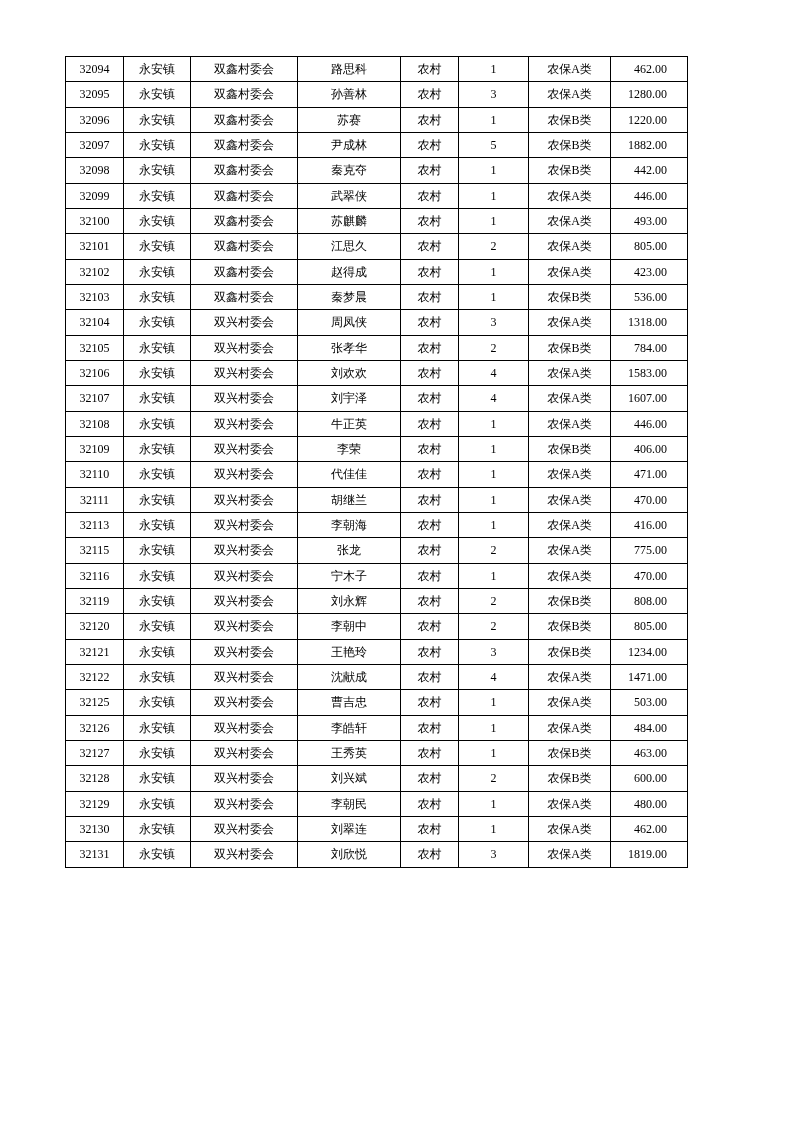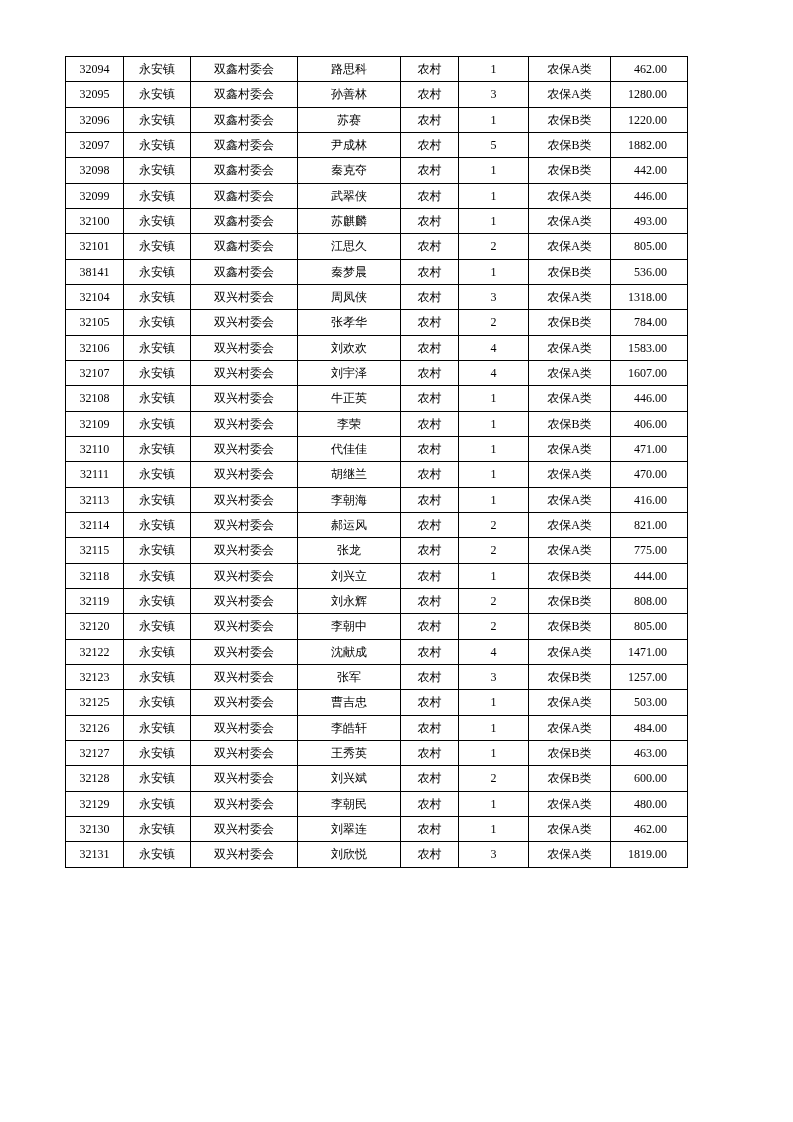--- a/index.html
+++ b/index.html
@@ -135,6 +135,16 @@
         <td class="col-amount">805.00</td>
       </tr>
       <tr>
+        <td class="col-id">32102</td>
+        <td class="col-town">永安镇</td>
+        <td class="col-village">双鑫村委会</td>
+        <td class="col-name">赵得成</td>
+        <td class="col-residence">农村</td>
+        <td class="col-count">1</td>
+        <td class="col-category">农保A类</td>
+        <td class="col-amount">423.00</td>
+      </tr>
+      <tr>
         <td class="col-id">38141</td>
         <td class="col-town">永安镇</td>
         <td class="col-village">双鑫村委会</td>

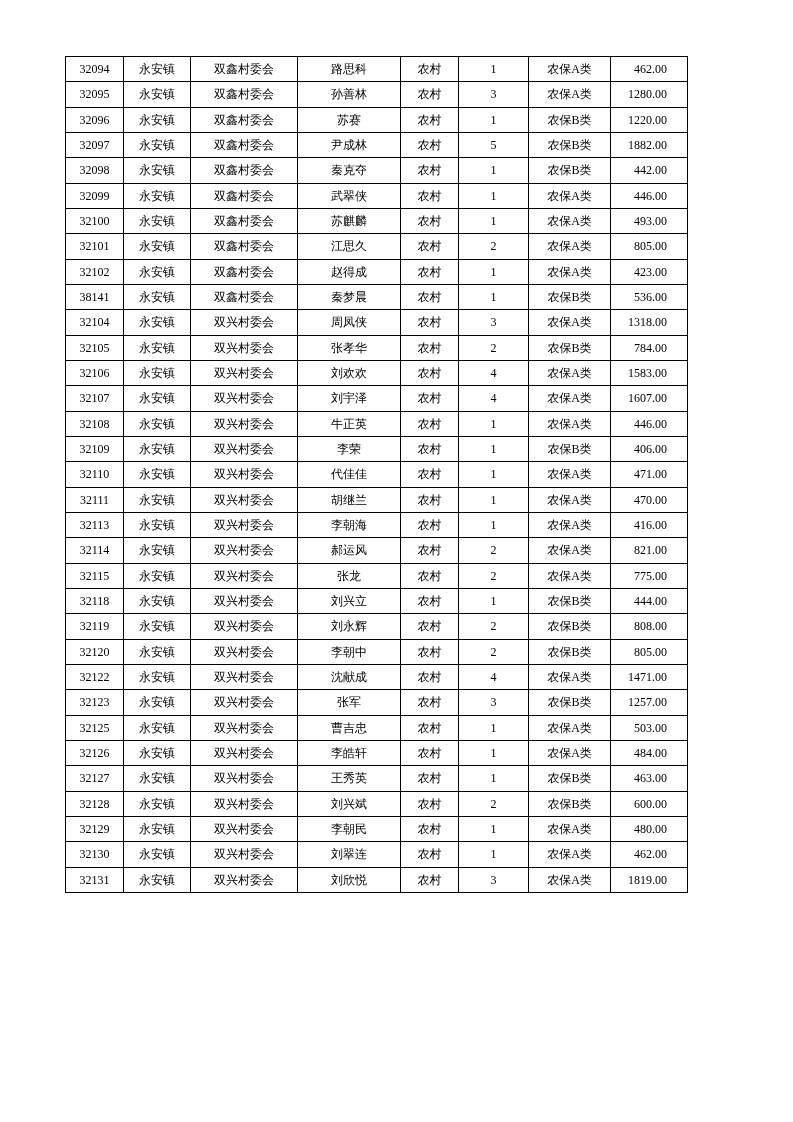--- a/index.html
+++ b/index.html
@@ -145,7 +145,7 @@
         <td class="col-amount">423.00</td>
       </tr>
       <tr>
-        <td class="col-id">38141</td>
+        <td class="col-id">32103</td>
         <td class="col-town">永安镇</td>
         <td class="col-village">双鑫村委会</td>
         <td class="col-name">秦梦晨</td>

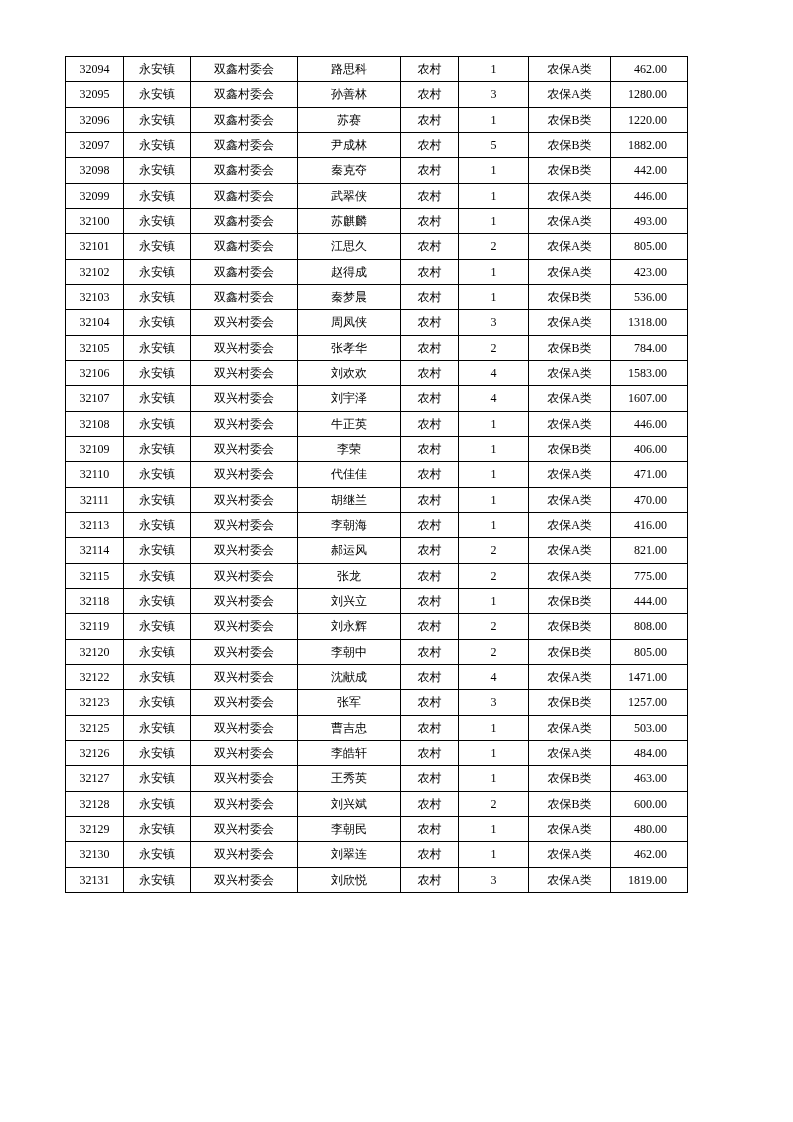--- a/index.html
+++ b/index.html
@@ -245,16 +245,6 @@
         <td class="col-amount">416.00</td>
       </tr>
       <tr>
-        <td class="col-id">32114</td>
-        <td class="col-town">永安镇</td>
-        <td class="col-village">双兴村委会</td>
-        <td class="col-name">郝运风</td>
-        <td class="col-residence">农村</td>
-        <td class="col-count">2</td>
-        <td class="col-category">农保A类</td>
-        <td class="col-amount">821.00</td>
-      </tr>
-      <tr>
         <td class="col-id">32115</td>
         <td class="col-town">永安镇</td>
         <td class="col-village">双兴村委会</td>

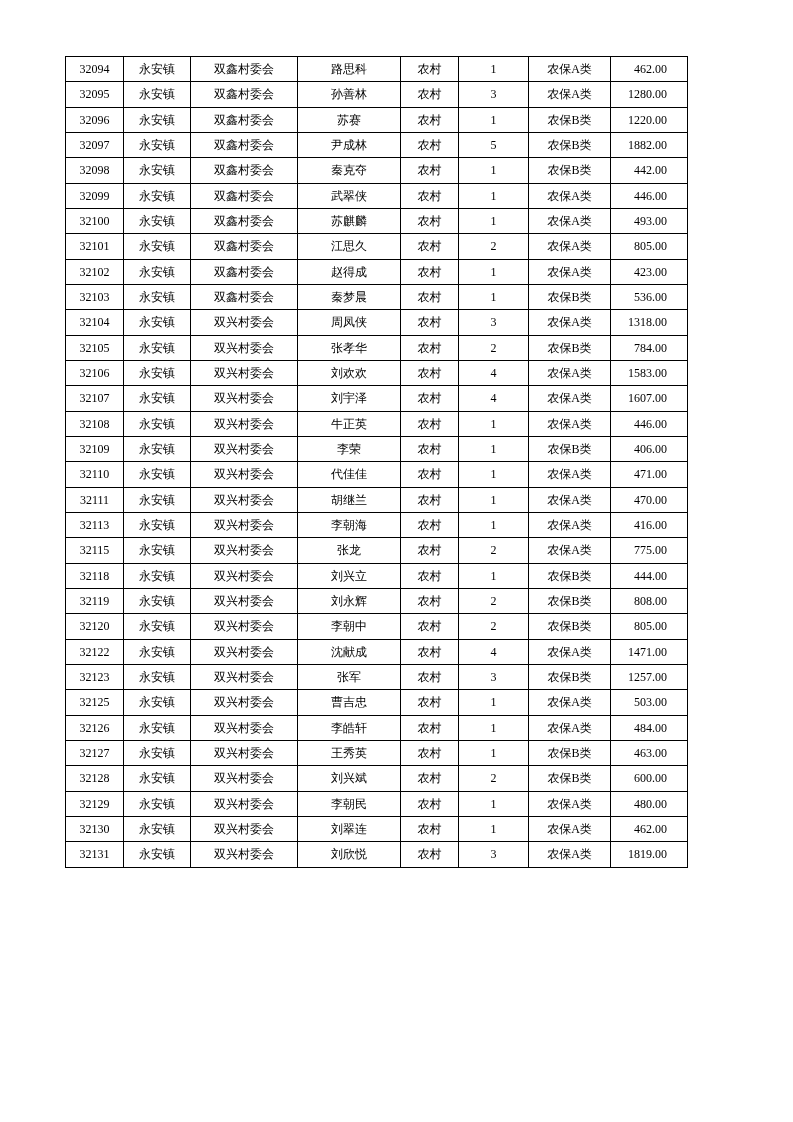--- a/index.html
+++ b/index.html
@@ -255,6 +255,16 @@
         <td class="col-amount">775.00</td>
       </tr>
       <tr>
+        <td class="col-id">32116</td>
+        <td class="col-town">永安镇</td>
+        <td class="col-village">双兴村委会</td>
+        <td class="col-name">宁木子</td>
+        <td class="col-residence">农村</td>
+        <td class="col-count">1</td>
+        <td class="col-category">农保A类</td>
+        <td class="col-amount">470.00</td>
+      </tr>
+      <tr>
         <td class="col-id">32118</td>
         <td class="col-town">永安镇</td>
         <td class="col-village">双兴村委会</td>

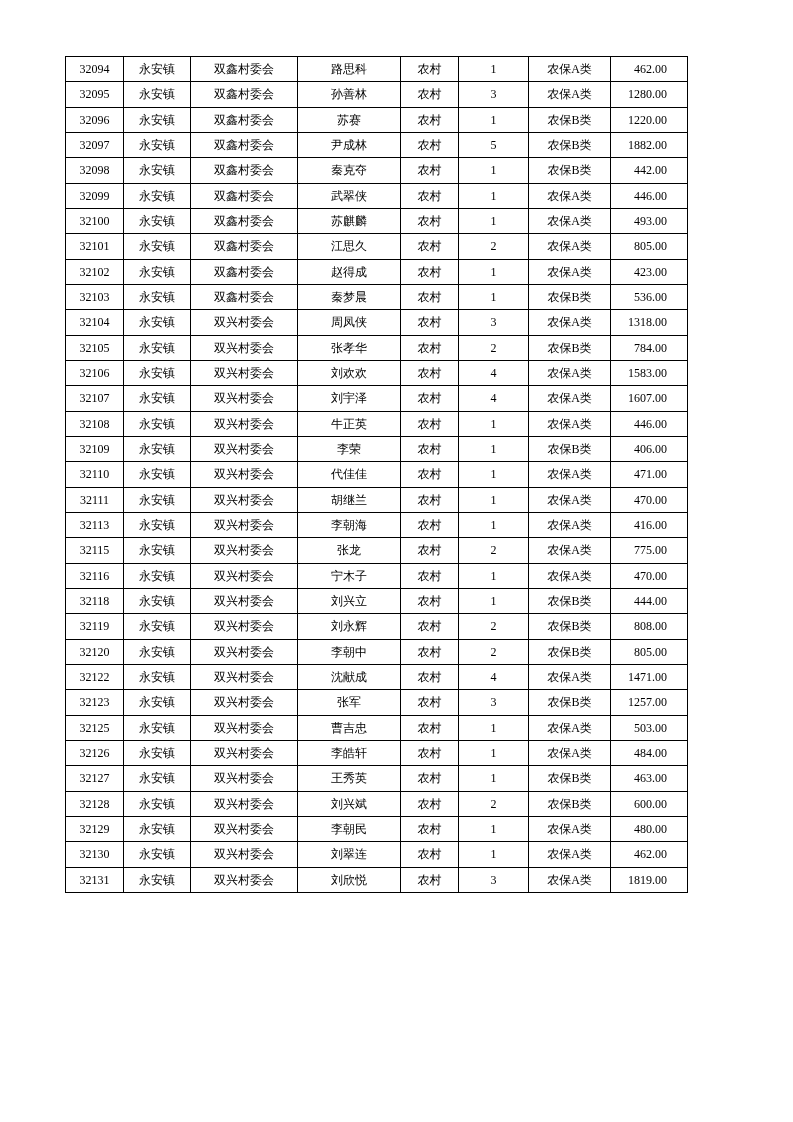--- a/index.html
+++ b/index.html
@@ -265,16 +265,6 @@
         <td class="col-amount">470.00</td>
       </tr>
       <tr>
-        <td class="col-id">32118</td>
-        <td class="col-town">永安镇</td>
-        <td class="col-village">双兴村委会</td>
-        <td class="col-name">刘兴立</td>
-        <td class="col-residence">农村</td>
-        <td class="col-count">1</td>
-        <td class="col-category">农保B类</td>
-        <td class="col-amount">444.00</td>
-      </tr>
-      <tr>
         <td class="col-id">32119</td>
         <td class="col-town">永安镇</td>
         <td class="col-village">双兴村委会</td>

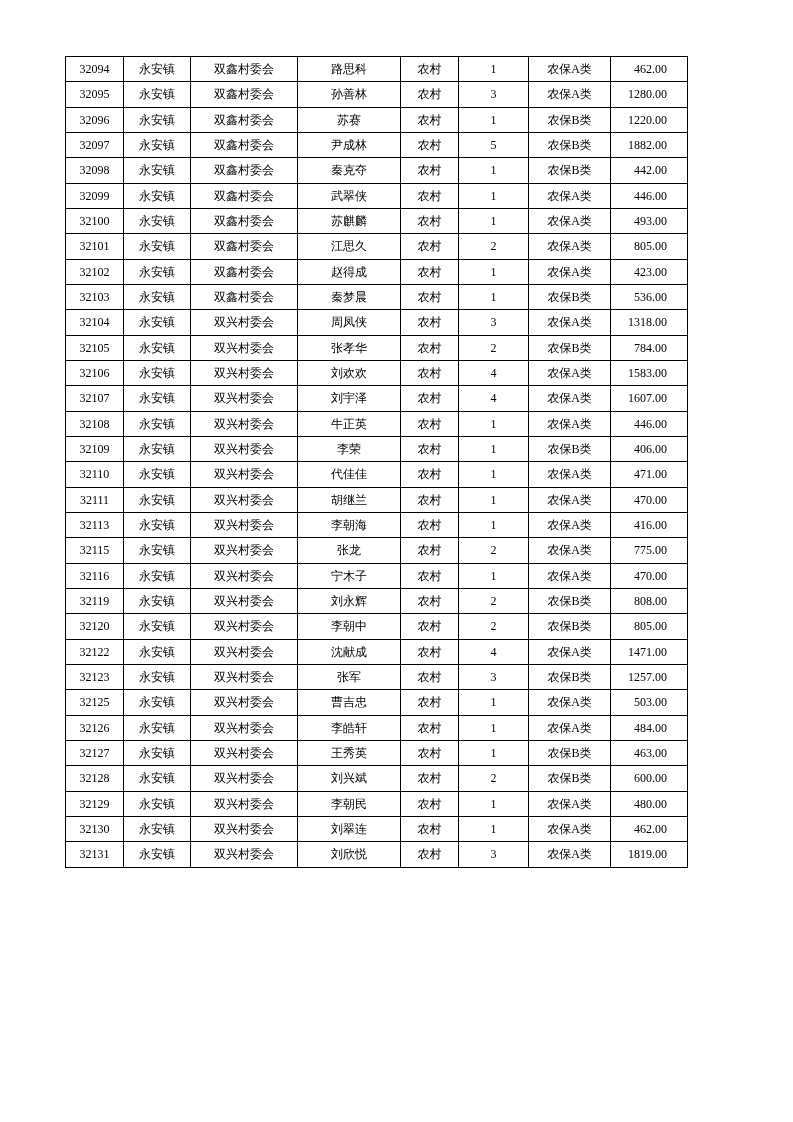--- a/index.html
+++ b/index.html
@@ -285,6 +285,16 @@
         <td class="col-amount">805.00</td>
       </tr>
       <tr>
+        <td class="col-id">32121</td>
+        <td class="col-town">永安镇</td>
+        <td class="col-village">双兴村委会</td>
+        <td class="col-name">王艳玲</td>
+        <td class="col-residence">农村</td>
+        <td class="col-count">3</td>
+        <td class="col-category">农保B类</td>
+        <td class="col-amount">1234.00</td>
+      </tr>
+      <tr>
         <td class="col-id">32122</td>
         <td class="col-town">永安镇</td>
         <td class="col-village">双兴村委会</td>

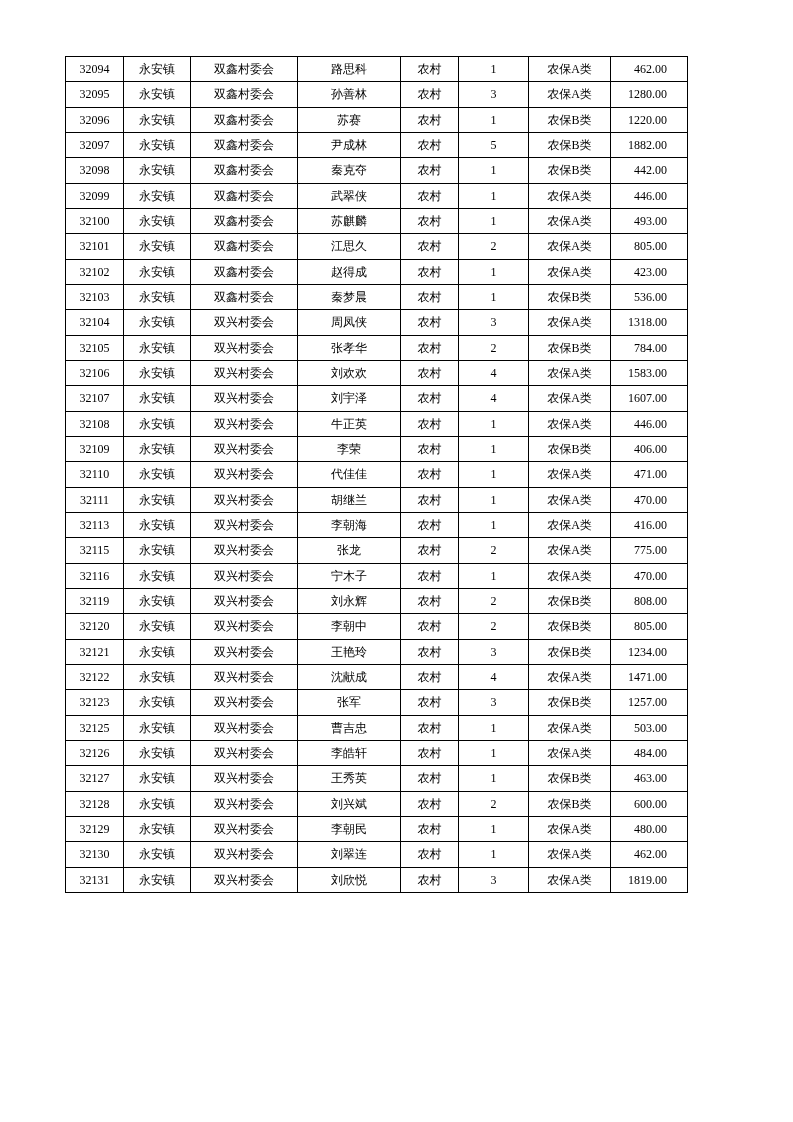--- a/index.html
+++ b/index.html
@@ -305,16 +305,6 @@
         <td class="col-amount">1471.00</td>
       </tr>
       <tr>
-        <td class="col-id">32123</td>
-        <td class="col-town">永安镇</td>
-        <td class="col-village">双兴村委会</td>
-        <td class="col-name">张军</td>
-        <td class="col-residence">农村</td>
-        <td class="col-count">3</td>
-        <td class="col-category">农保B类</td>
-        <td class="col-amount">1257.00</td>
-      </tr>
-      <tr>
         <td class="col-id">32125</td>
         <td class="col-town">永安镇</td>
         <td class="col-village">双兴村委会</td>

